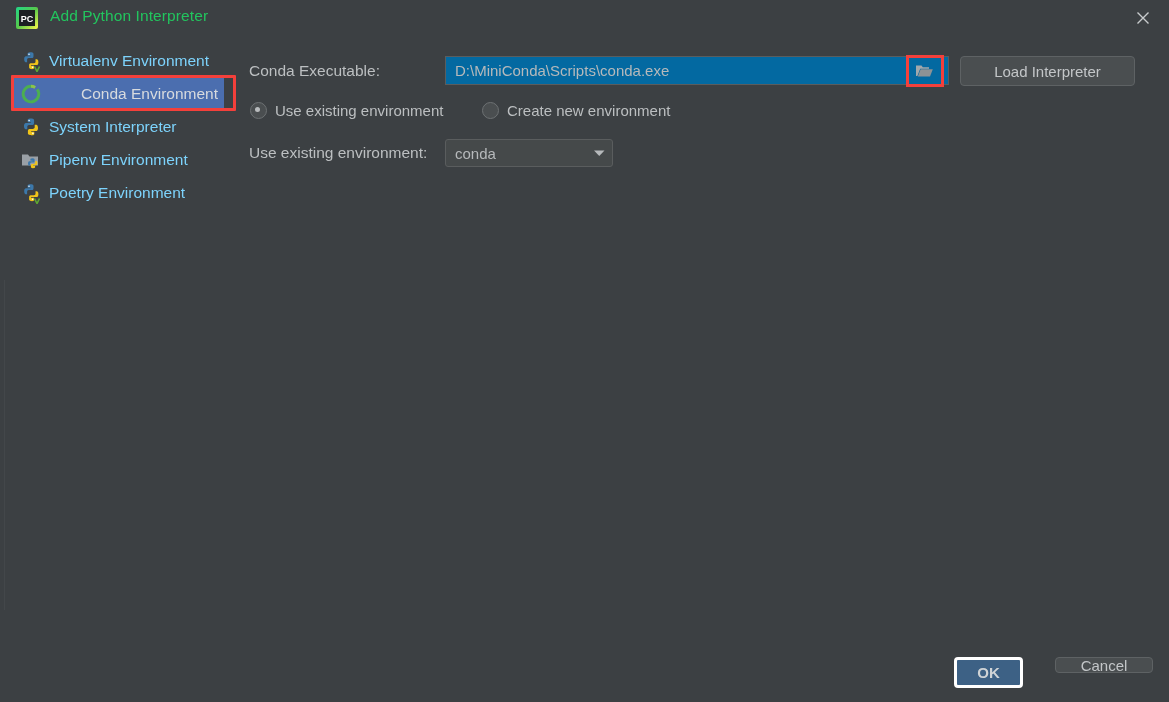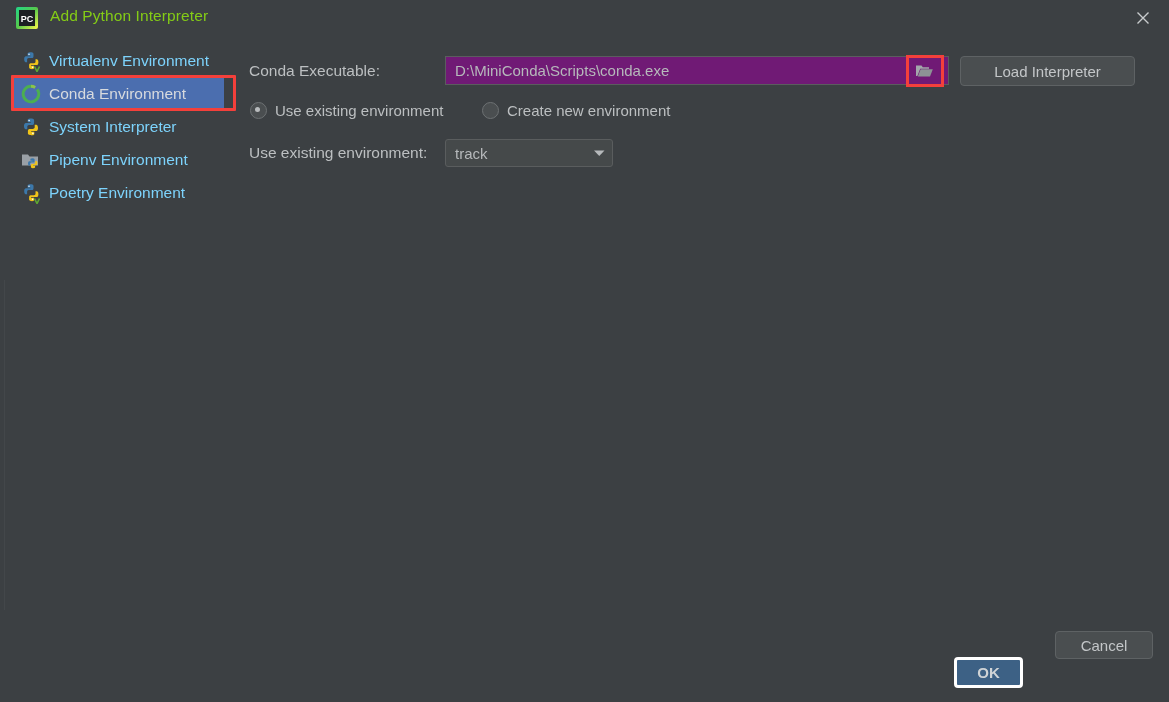--- a/index.html
+++ b/index.html
@@ -33,7 +33,7 @@
     position: absolute;
     left: 50px; top: 7px;
     font-size: 15.5px;
-    color: #84cc16;
+    color: #22c55e;
     letter-spacing: .1px;
   }
   .close-btn {

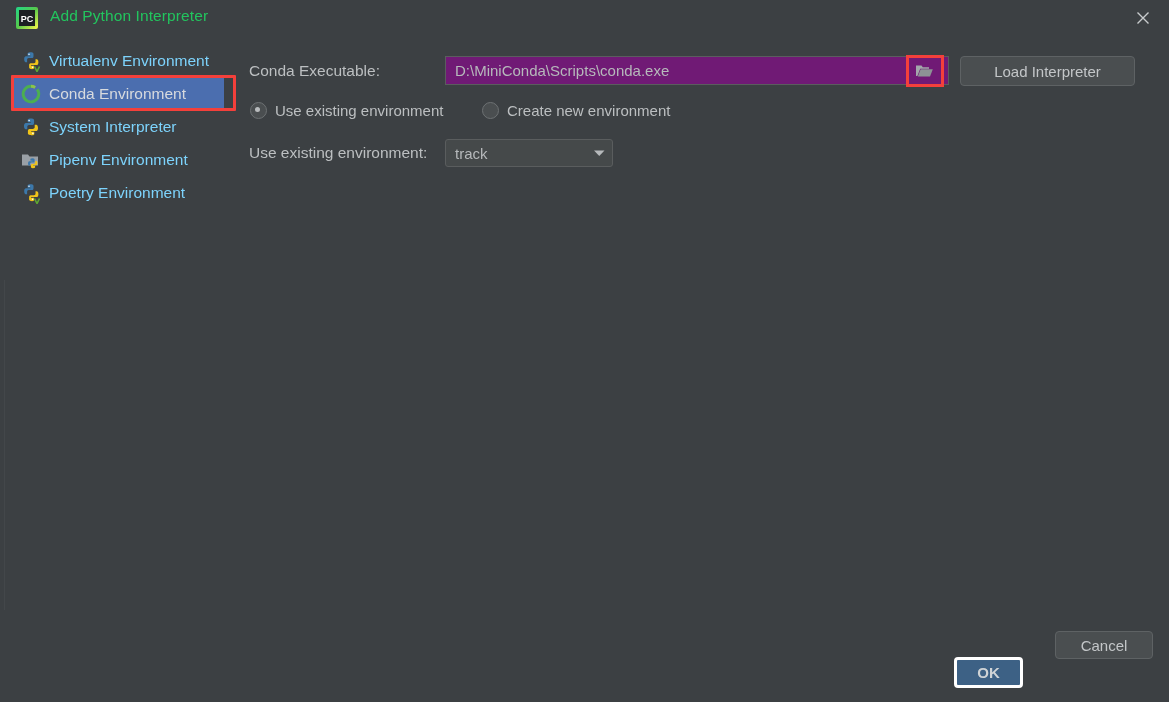--- a/index.html
+++ b/index.html
@@ -119,7 +119,7 @@
     position: absolute;
     left: 445px; top: 56px;
     width: 504px; height: 29px;
-    background: #701a75;
+    background: #0369a1;
     border: 1px solid #5a5d5e;
     box-sizing: border-box;
     display: flex;

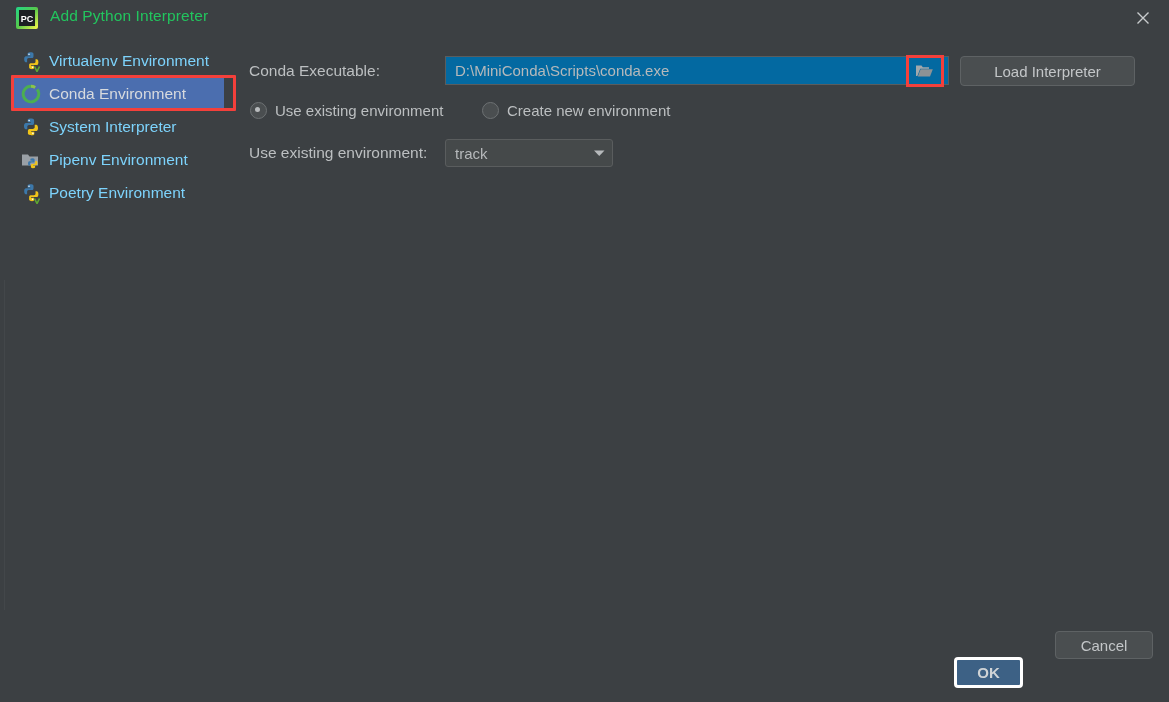--- a/index.html
+++ b/index.html
@@ -91,6 +91,7 @@
     margin-right: 16px;
     padding-left: 6px;
     border-radius: 1px;
+    gap: 32px;
   }
   .side-item.selected .lbl { color: #d7dade; }
   .redbox-row {

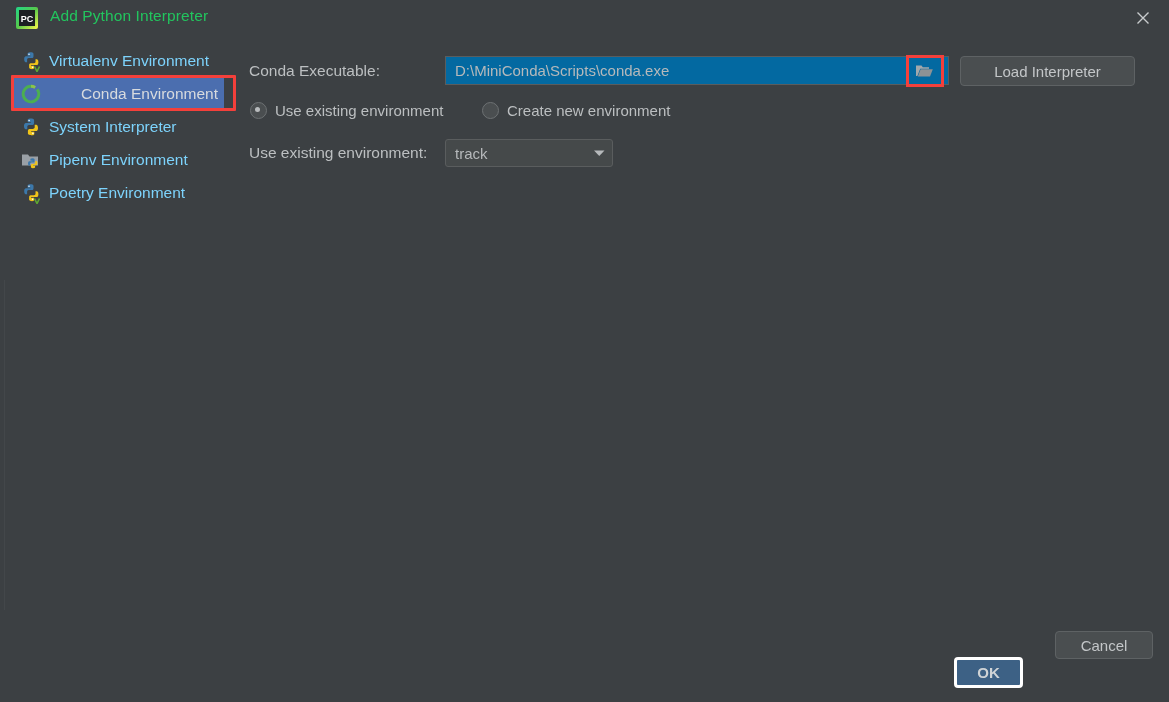--- a/index.html
+++ b/index.html
@@ -362,7 +362,7 @@
 <div class="form-label" id="lbl-use-existing-env">Use existing environment:</div>
 
 <div class="combo">
-  <span class="val">track</span>
+  <span class="val">conda</span>
   <span class="arrow">
     <svg width="13" height="8" viewBox="0 0 13 8">
       <path d="M1 1.5 L11.5 1.5 L6.25 7z" fill="#b6b9bb"></path>

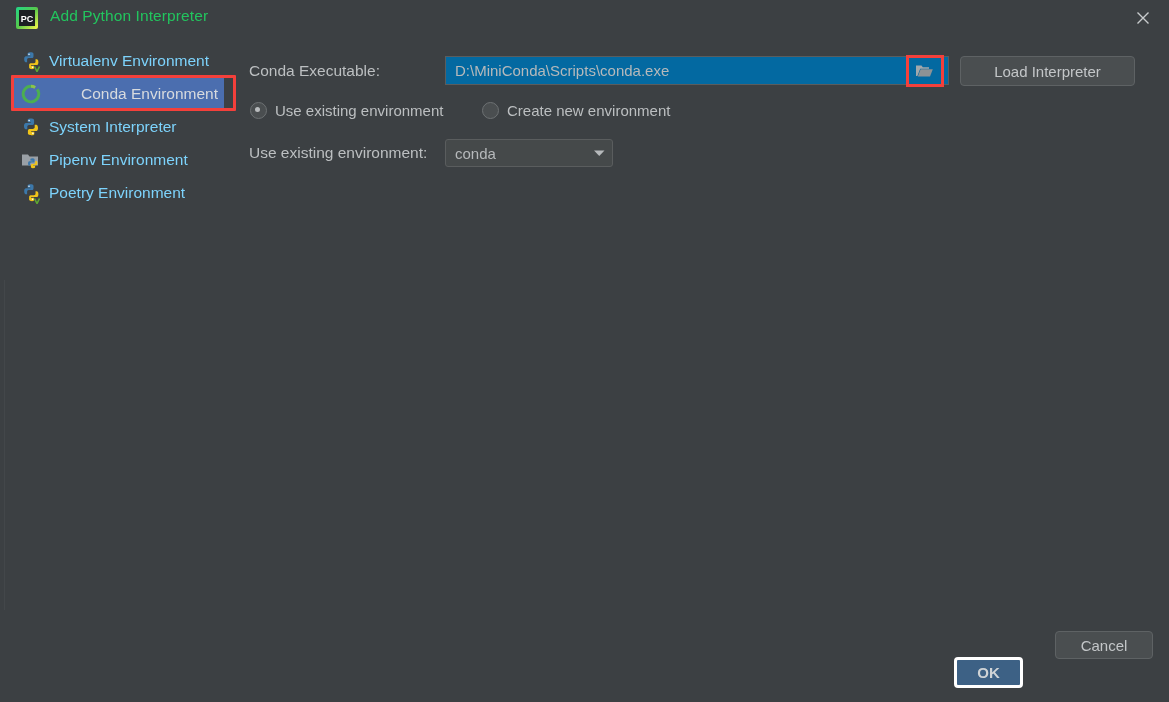--- a/index.html
+++ b/index.html
@@ -178,8 +178,8 @@
     font-weight: bold;
   }
   #btn-cancel {
-    left: 1055px; top: 631px;
-    width: 98px; height: 28px;
+    left: 1055px; top: 657px;
+    width: 98px; height: 16px;
   }
 
   

